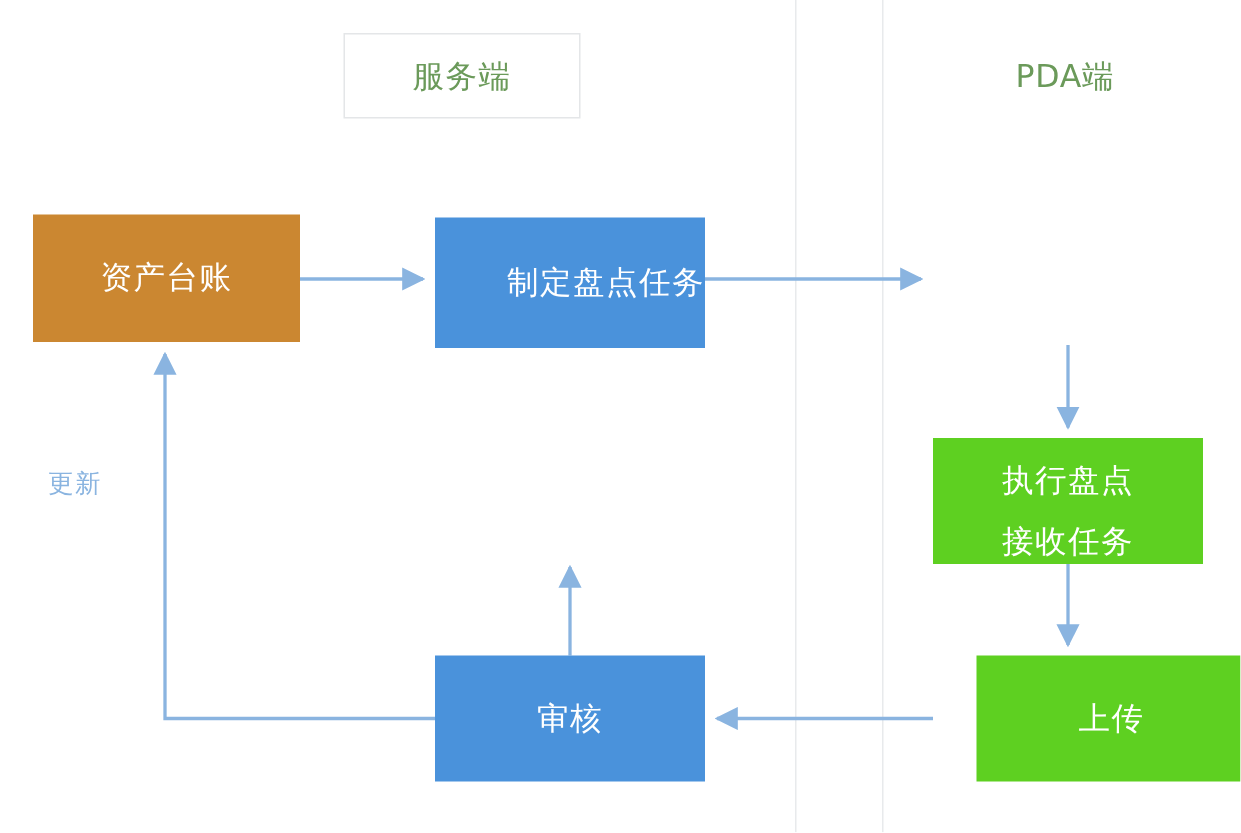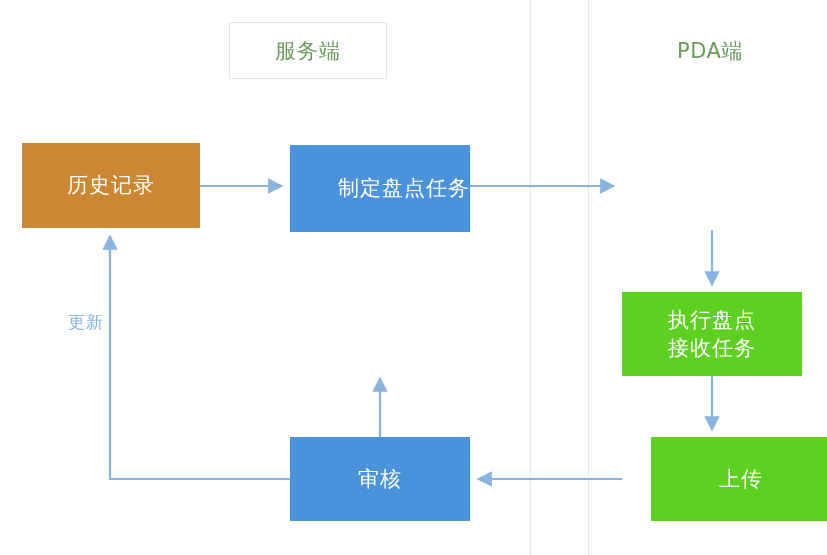--- a/index.html
+++ b/index.html
@@ -156,7 +156,7 @@
   </div>
 
   <div class="node node-orange" id="node-asset-ledger">
-    <span>历史记录</span>
+    <span>资产台账</span>
   </div>
 
   <div class="node node-blue" id="node-create-task">

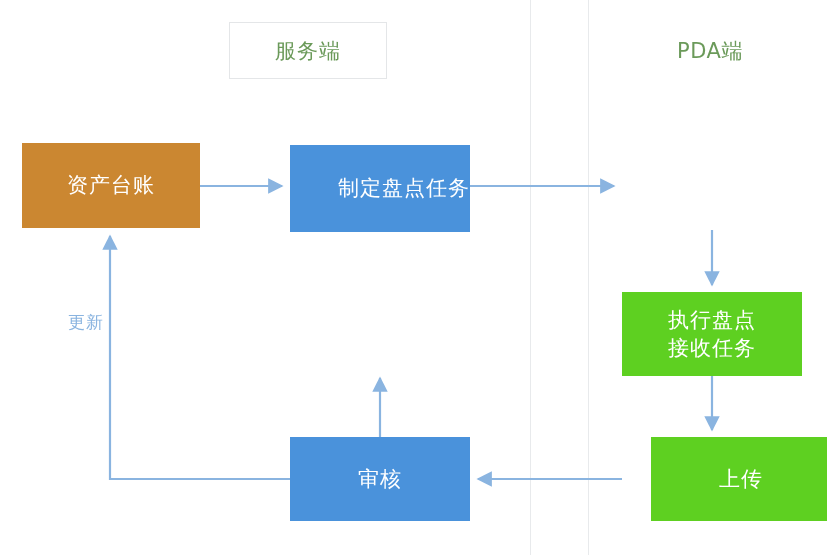--- a/index.html
+++ b/index.html
@@ -100,7 +100,6 @@
     font-size: 17px;
     letter-spacing: 1px;
     z-index: 4;
-    margin-left: 36px;
   }
   #edge-label-update { left: 32px; top: 311px; }
 </style>

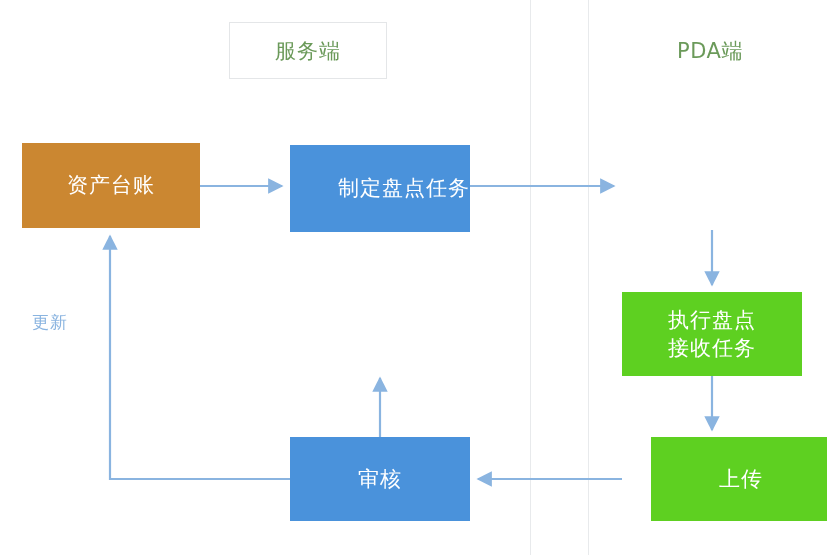--- a/index.html
+++ b/index.html
@@ -80,7 +80,7 @@
   #node-review           { left: 290px; top: 437px; width: 180px; height: 84px; }
   #node-upload           { left: 622px; top: 437px; width: 180px; height: 84px; margin-left: 29px; }
 
-  .node-line { display: block; }
+  .node-line { display: block; margin-top: 13px; }
 
   
   #connectors {

